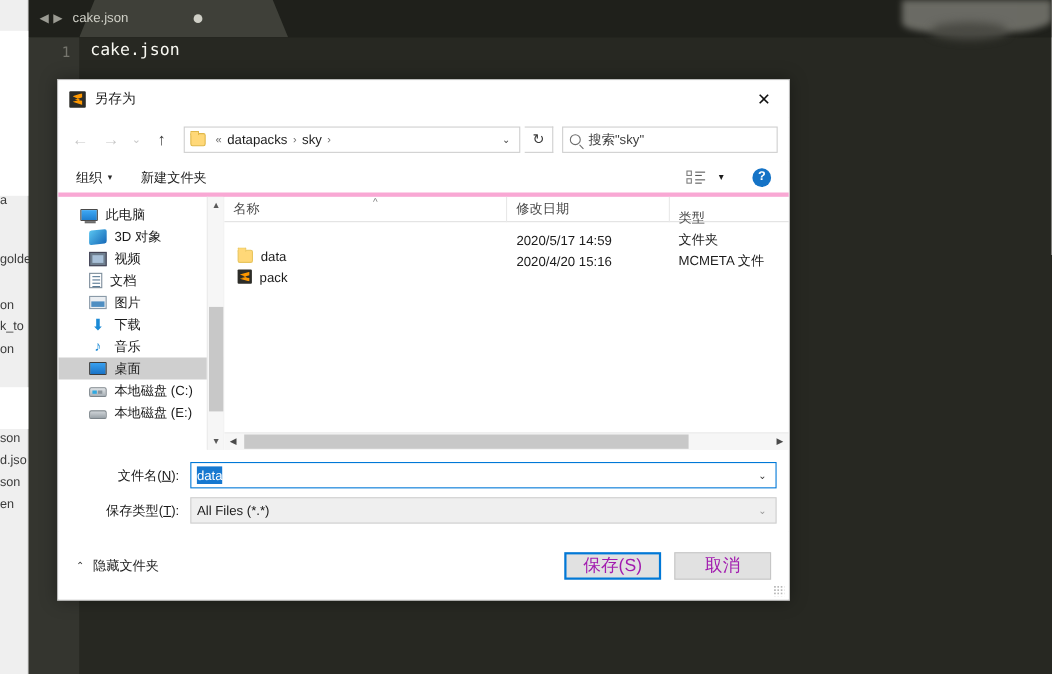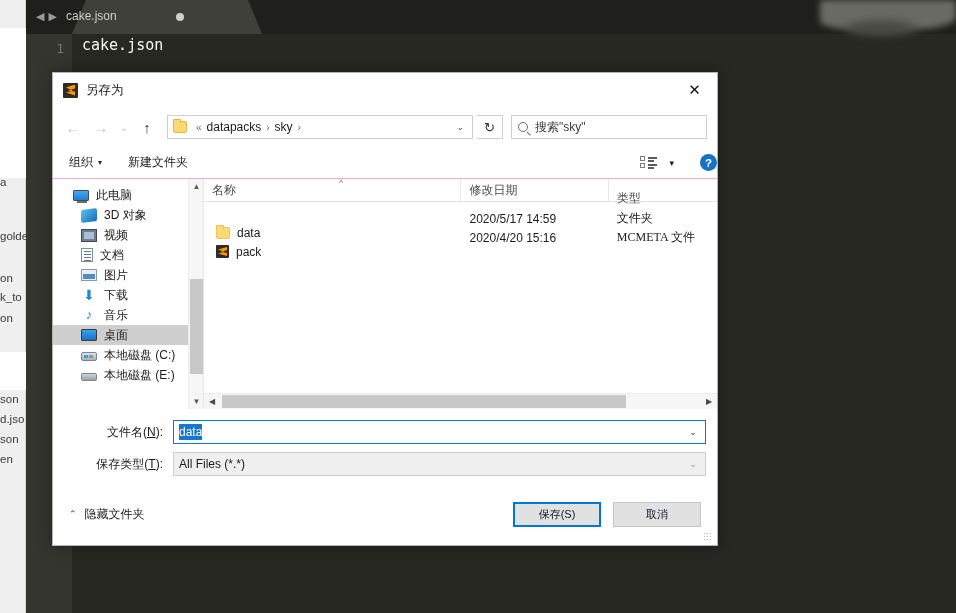--- a/index.html
+++ b/index.html
@@ -160,8 +160,8 @@
 
   .cmdbar {
     height: 32px; display: flex; align-items: center;
-    padding: 0 0 0 16px; flex: 0 0 auto;
-    border-bottom: 1px solid #f9a8d4; background: #fff;
+    padding: 0 16px 0 16px; flex: 0 0 auto;
+    border-bottom: 4px solid #f9a8d4; background: #fff;
   }
   .cmd-item { font-size: 12px; color: #1b1b1b; margin-right: 26px; display: flex; align-items: center; gap: 5px; }
   .caret-down { font-size: 8px; color: #2b2b2b; }

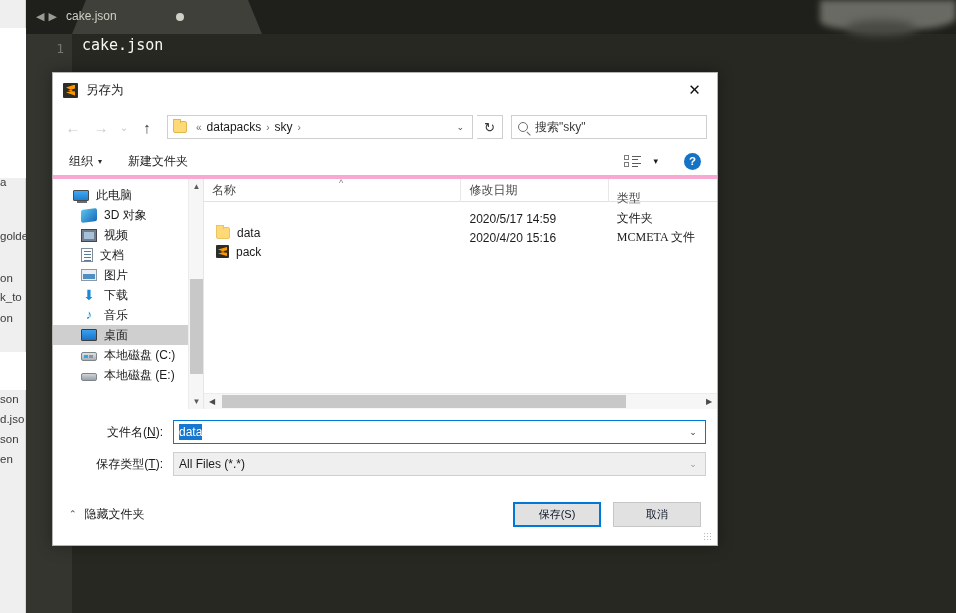--- a/index.html
+++ b/index.html
@@ -245,7 +245,7 @@
   .cell { display: flex; align-items: center; gap: 7px; }
   .cell.c-name { width: 262px; padding-left: 12px; margin-top: 28px; }
   .cell.c-date { width: 150px; padding-left: 8px; }
-  .cell.c-type { width: 110px; padding-left: 8px; font-family: Liberation Serif, serif; }
+  .cell.c-type { width: 110px; padding-left: 8px; }
 
   .file-folder {
     width: 14px; height: 12px; background: #ffd878;

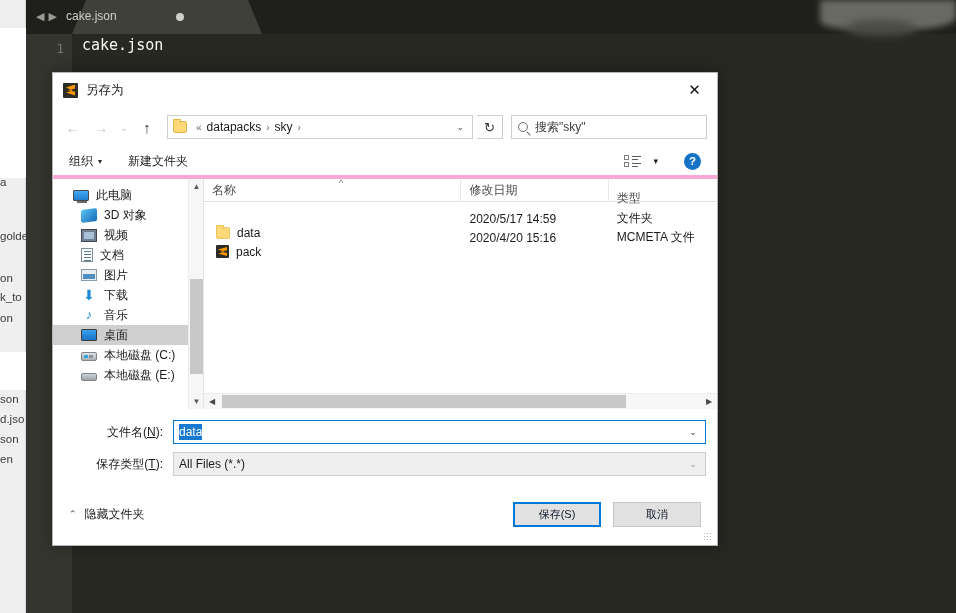--- a/index.html
+++ b/index.html
@@ -307,7 +307,7 @@
   .chev-up { font-size: 9px; color: #3a3a3a; }
   .btns { margin-left: auto; display: flex; gap: 12px; }
   .btn {
-    width: 88px; height: 25px; font-size: 11px; color: #0f172a;
+    width: 88px; height: 25px; font-size: 16px; color: #a21caf;
     display: flex; align-items: center; justify-content: center;
     background: #e1e1e1; border: 1px solid #c6c6c6;
   }

